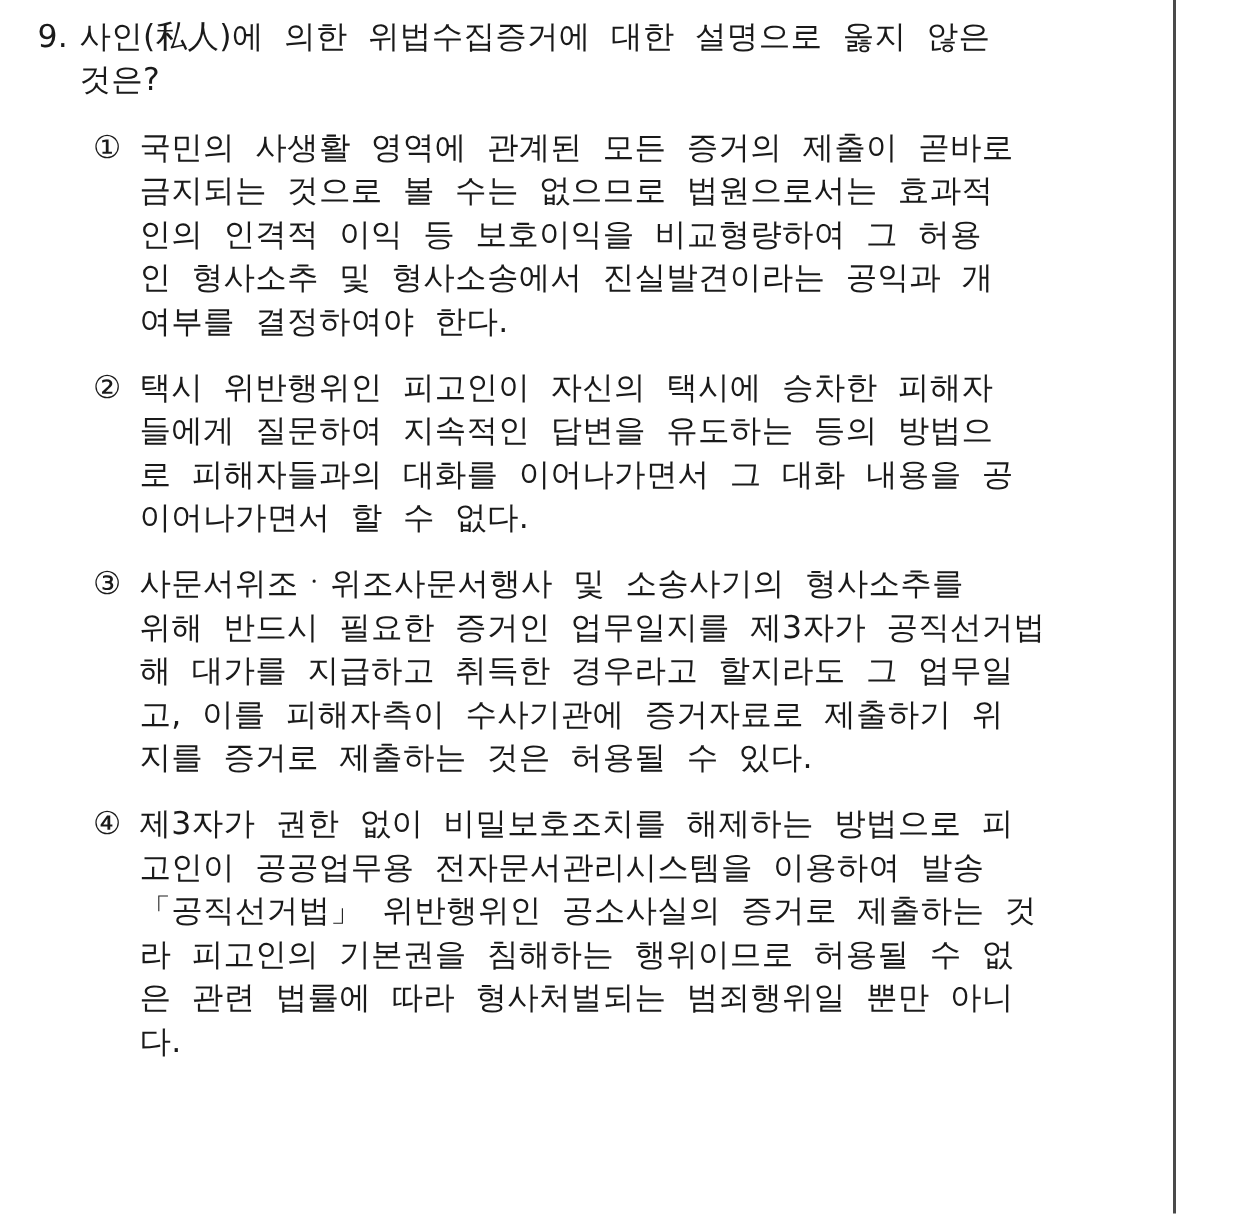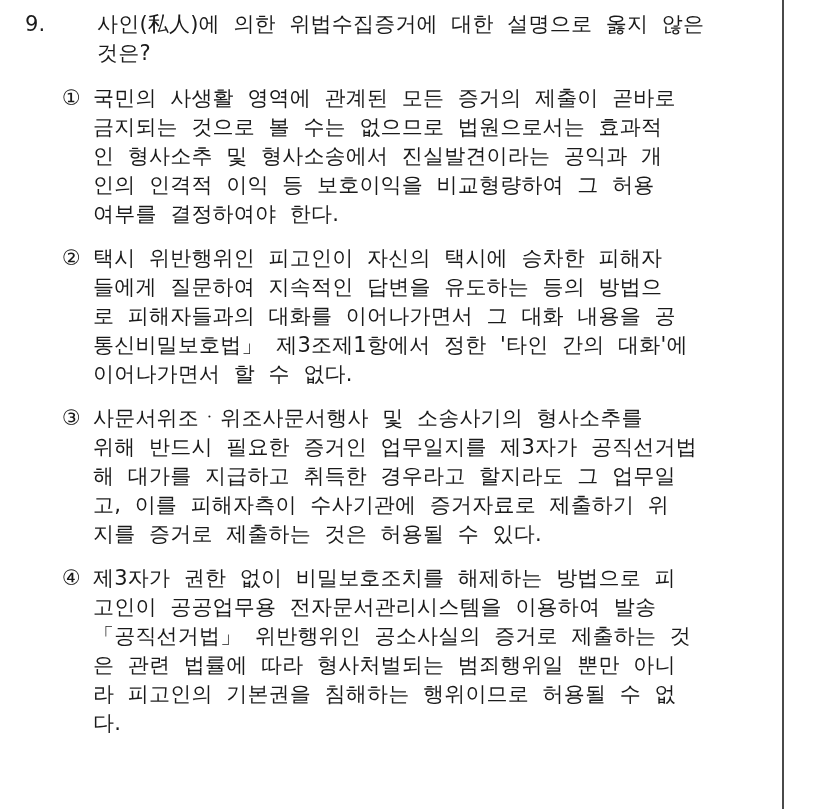--- a/index.html
+++ b/index.html
@@ -42,7 +42,6 @@
   }
   .q-body {
     flex: 1;
-    margin-left: 44px;
   }
   .choices {
     margin-top: 16px;

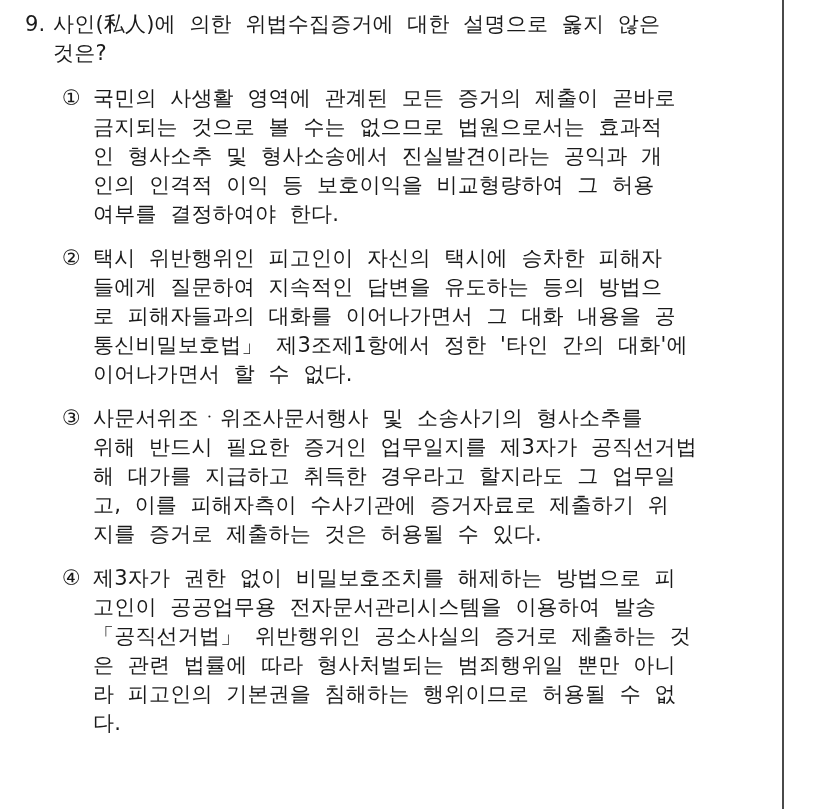--- a/index.html
+++ b/index.html
@@ -85,8 +85,8 @@
       <div class="choice-lines">
         <div class="text-line">국민의 사생활 영역에 관계된 모든 증거의 제출이 곧바로</div>
         <div class="text-line">금지되는 것으로 볼 수는 없으므로 법원으로서는 효과적</div>
+        <div class="text-line">인의 인격적 이익 등 보호이익을 비교형량하여 그 허용</div>
         <div class="text-line">인 형사소추 및 형사소송에서 진실발견이라는 공익과 개</div>
-        <div class="text-line">인의 인격적 이익 등 보호이익을 비교형량하여 그 허용</div>
         <div class="text-line">여부를 결정하여야 한다.</div>
       </div>
     </div>

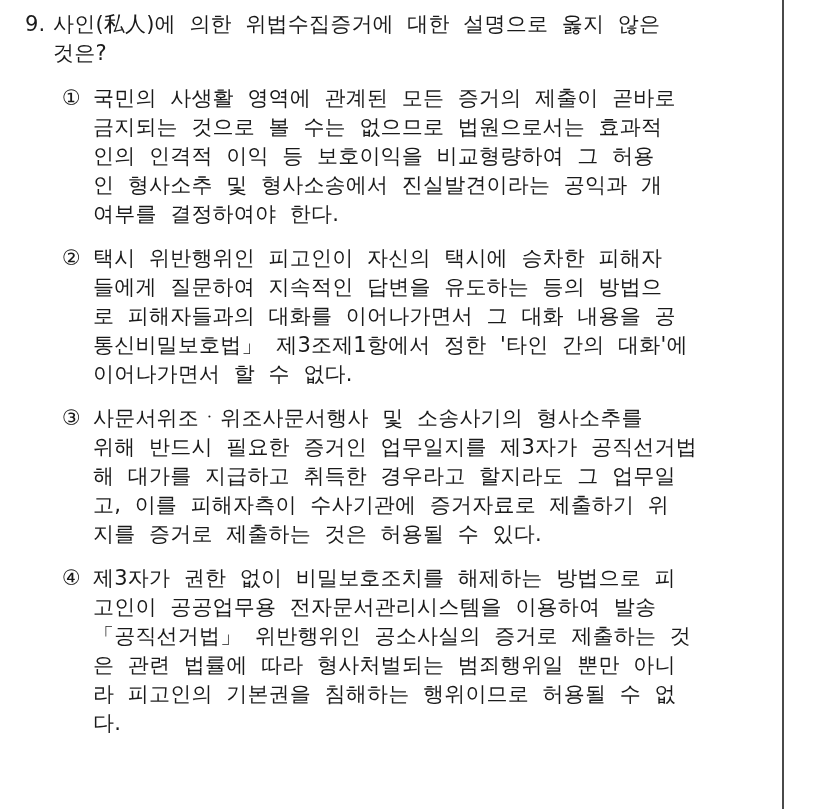--- a/index.html
+++ b/index.html
@@ -97,7 +97,6 @@
         <div class="text-line">택시 위반행위인 피고인이 자신의 택시에 승차한 피해자</div>
         <div class="text-line">들에게 질문하여 지속적인 답변을 유도하는 등의 방법으</div>
         <div class="text-line">로 피해자들과의 대화를 이어나가면서 그 대화 내용을 공</div>
-        <div class="text-line">통신비밀보호법」 제3조제1항에서 정한 '타인 간의 대화'에</div>
         <div class="text-line">이어나가면서 할 수 없다.</div>
       </div>
     </div>

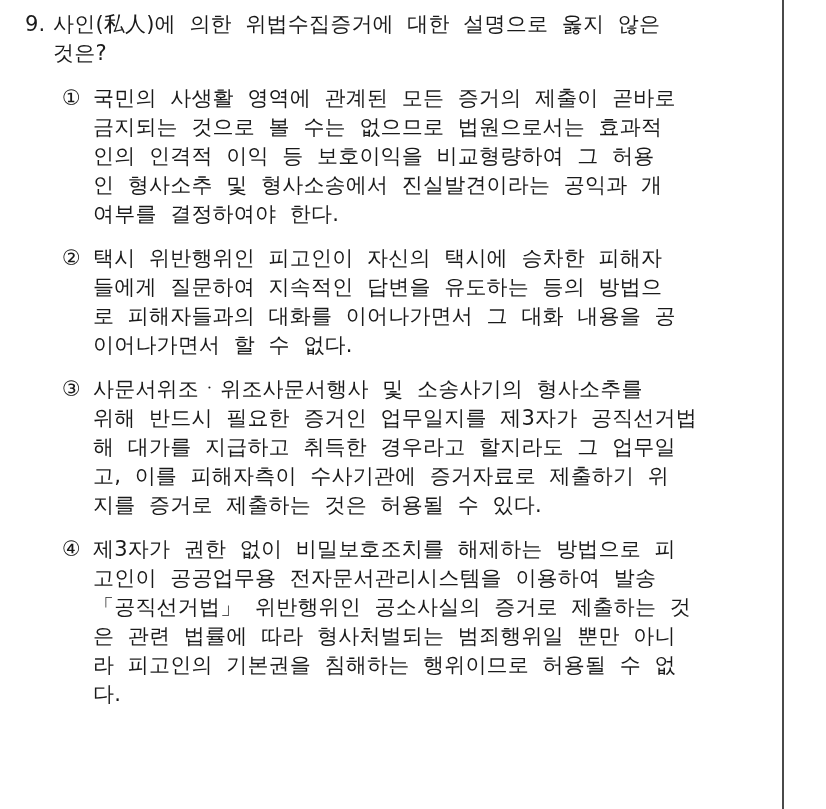--- a/index.html
+++ b/index.html
@@ -118,8 +118,8 @@
         <div class="text-line">제3자가 권한 없이 비밀보호조치를 해제하는 방법으로 피</div>
         <div class="text-line">고인이 공공업무용 전자문서관리시스템을 이용하여 발송</div>
         <div class="text-line">「공직선거법」 위반행위인 공소사실의 증거로 제출하는 것</div>
+        <div class="text-line">라 피고인의 기본권을 침해하는 행위이므로 허용될 수 없</div>
         <div class="text-line">은 관련 법률에 따라 형사처벌되는 범죄행위일 뿐만 아니</div>
-        <div class="text-line">라 피고인의 기본권을 침해하는 행위이므로 허용될 수 없</div>
         <div class="text-line">다.</div>
       </div>
     </div>

